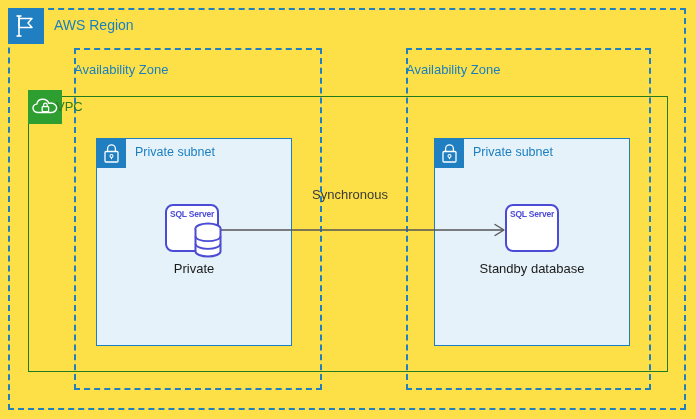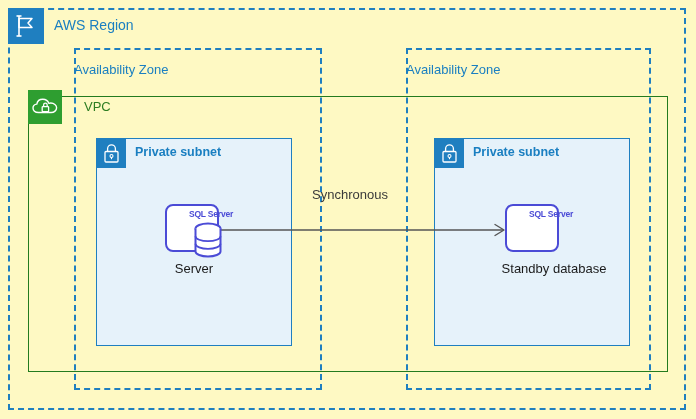--- a/index.html
+++ b/index.html
@@ -14,7 +14,7 @@
     position: relative;
     width: 696px;
     height: 419px;
-    background: #fef9c3;
+    background: #fde047;
     overflow: hidden;
   }
 

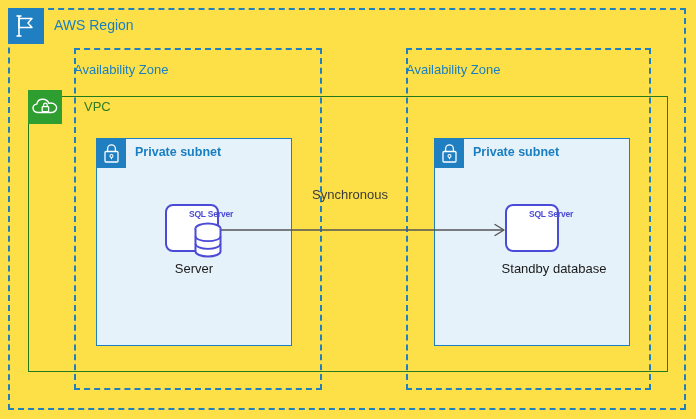--- a/index.html
+++ b/index.html
@@ -85,7 +85,7 @@
   }
   .vpc-label {
     position: absolute;
-    left: 84px;
+    left: 56px;
     top: 99px;
     font-size: 13px;
     color: #2e7d22;

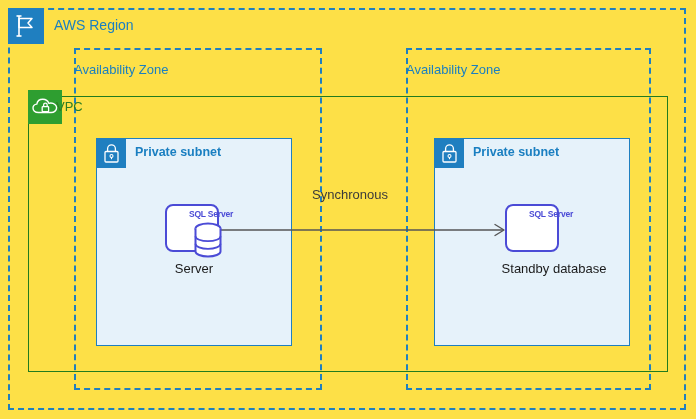--- a/index.html
+++ b/index.html
@@ -118,7 +118,6 @@
     font-size: 12.5px;
     color: #1a7fc1;
     white-space: nowrap;
-    font-weight: bold;
   }
 
   

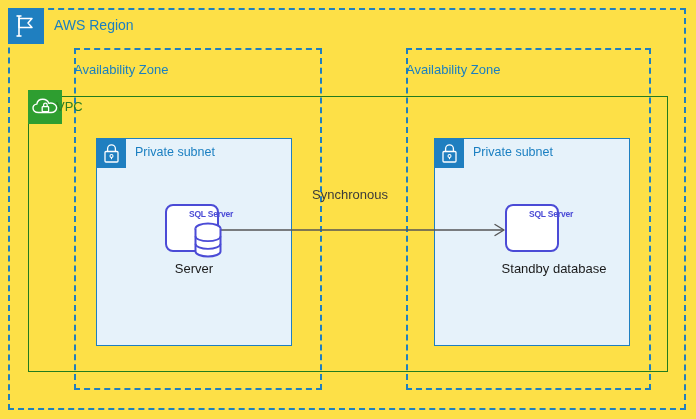--- a/index.html
+++ b/index.html
@@ -149,7 +149,6 @@
     font-weight: bold;
     color: #4b4bd6;
     letter-spacing: -0.2px;
-    padding-left: 19px;
   }
   .cylinder {
     position: absolute;

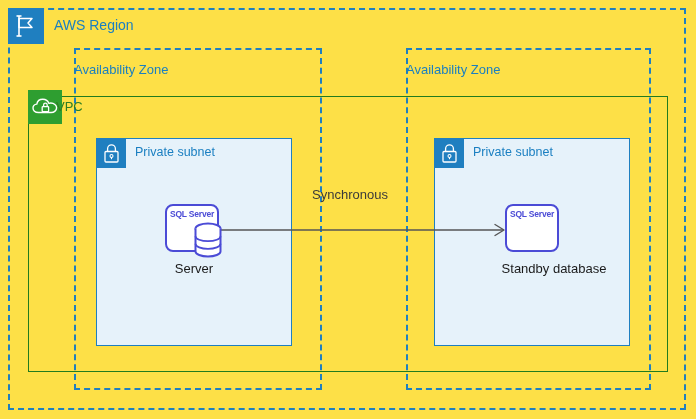--- a/index.html
+++ b/index.html
@@ -272,7 +272,7 @@
     </svg>
   </div>
   <div class="caption caption-primary">
-    <div>Server</div>
+    <div>Private</div>
   </div>
 
   <div class="node node-standby">

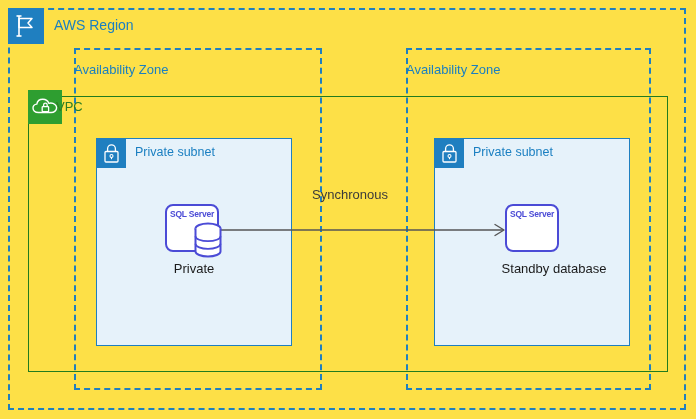--- a/index.html
+++ b/index.html
@@ -168,7 +168,7 @@
     white-space: nowrap;
   }
   .caption-primary { left: 96px;  top: 260px; width: 196px; }
-  .caption-standby { left: 434px; top: 260px; width: 196px; padding-left: 22px; }
+  .caption-standby { left: 434px; top: 260px; width: 196px; }
 
   
   .arrow-svg {

